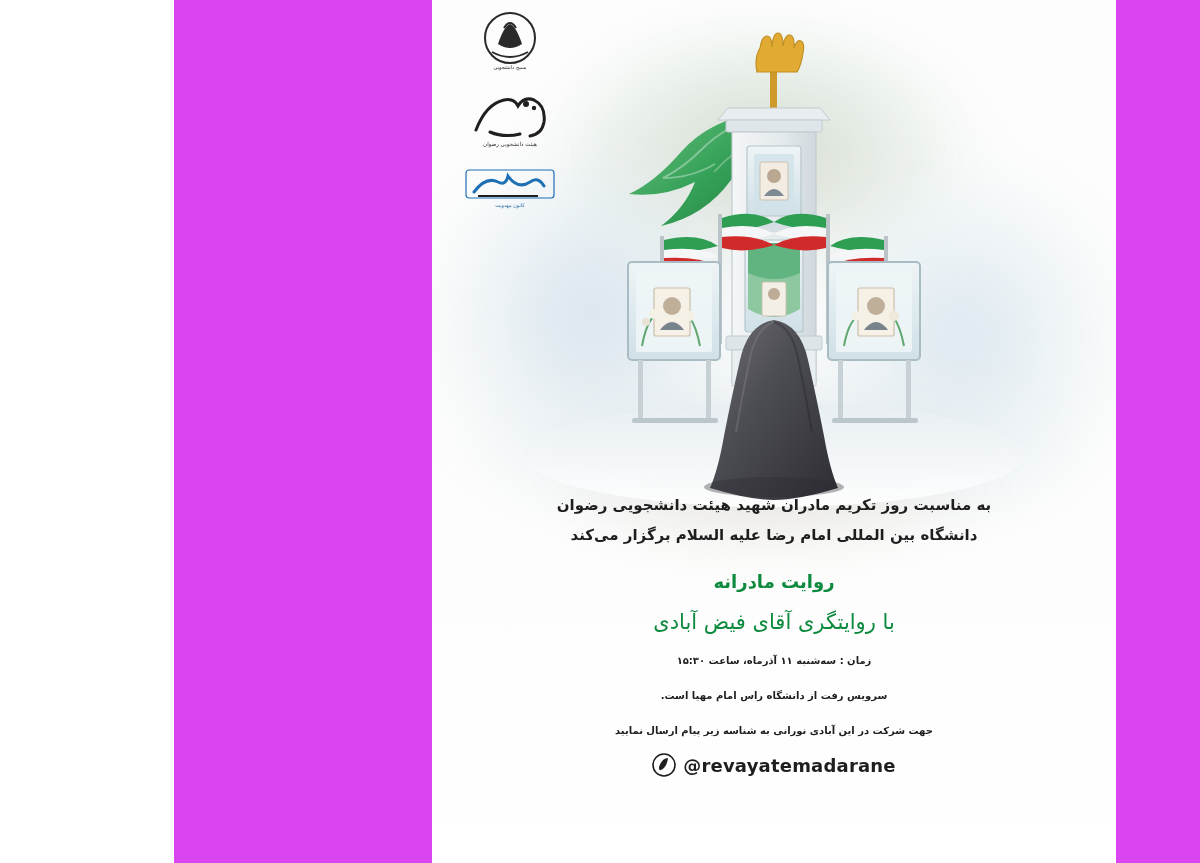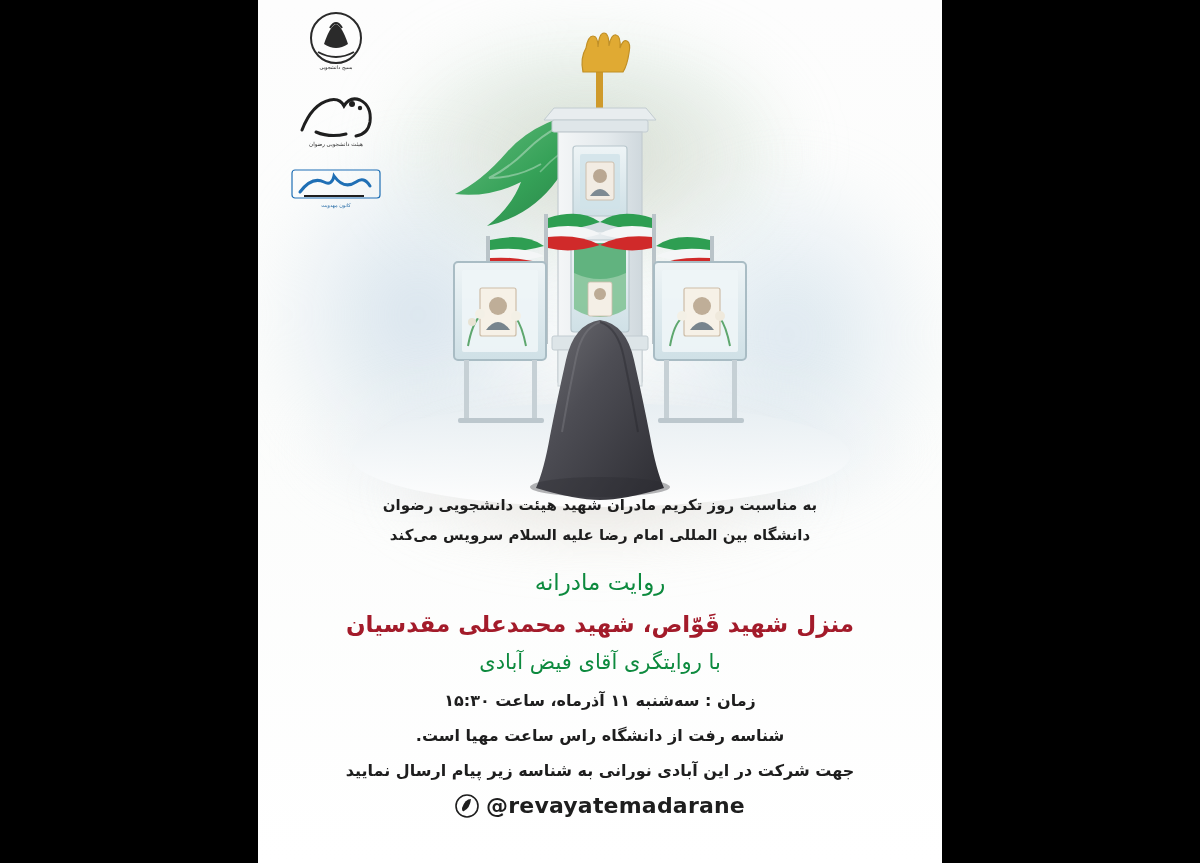--- a/index.html
+++ b/index.html
@@ -15,9 +15,9 @@
 
   #poster {
     position: relative;
-    width: 1200px;
+    width: 1026px;
     height: 863px;
-    background: #000000;
+    background: #d946ef;
   }
 
   

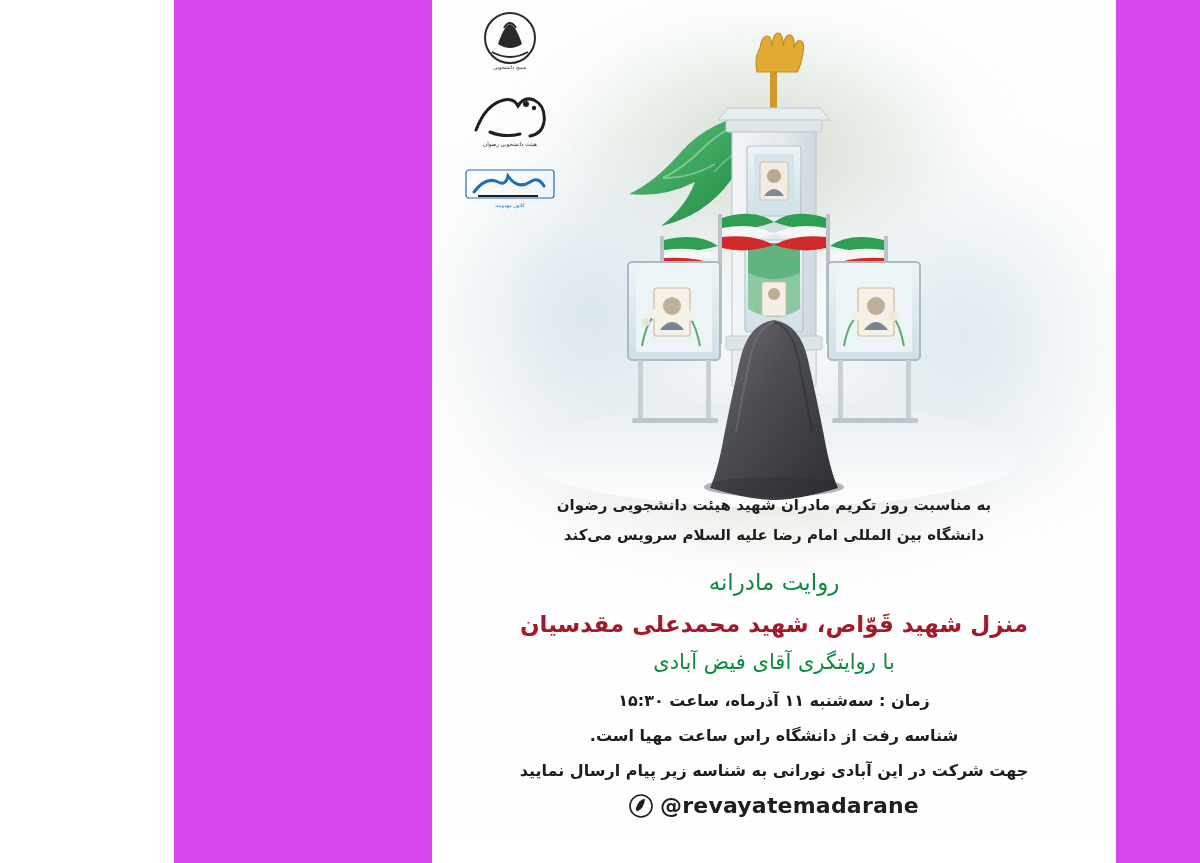--- a/index.html
+++ b/index.html
@@ -334,7 +334,7 @@
 
     <div class="textblock">
       <div class="line-dark">به مناسبت روز تکریم مادران شهید هیئت دانشجویی رضوان</div>
-      <div class="line-dark">دانشگاه بین المللی امام رضا علیه السلام سرویس می‌کند</div>
+      <div class="line-dark">دانشگاه بین المللی امام رضا علیه السلام برگزار می‌کند</div>
 
       <div class="headline">روایت مادرانه</div>
       <div class="subhead">منزل شهید قَوّاص، شهید محمدعلی مقدسیان</div>

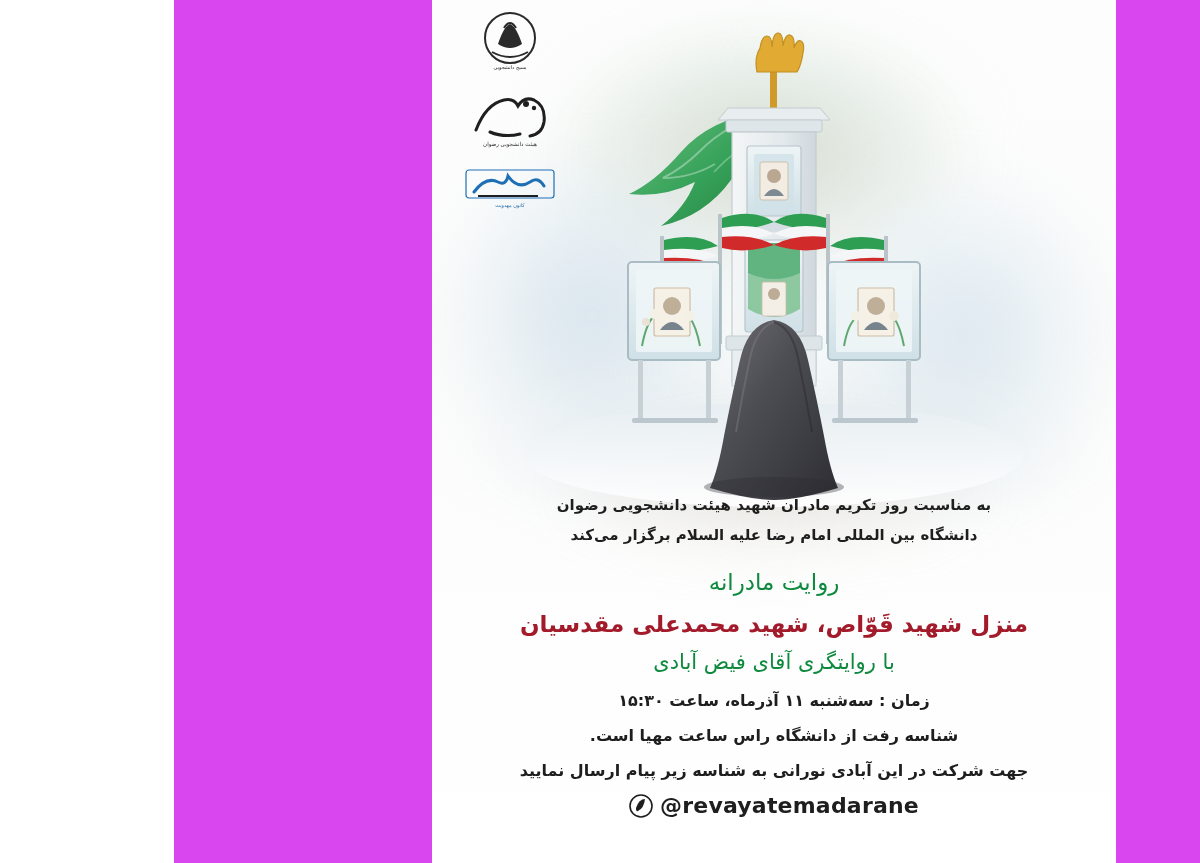--- a/index.html
+++ b/index.html
@@ -106,8 +106,8 @@
   }
   .headline {
     color: #0d8a3e;
-    font-size: 23px;
-    font-weight: 400;
+    font-size: 18px;
+    font-weight: 700;
     line-height: 44px;
     margin-top: 10px;
   }

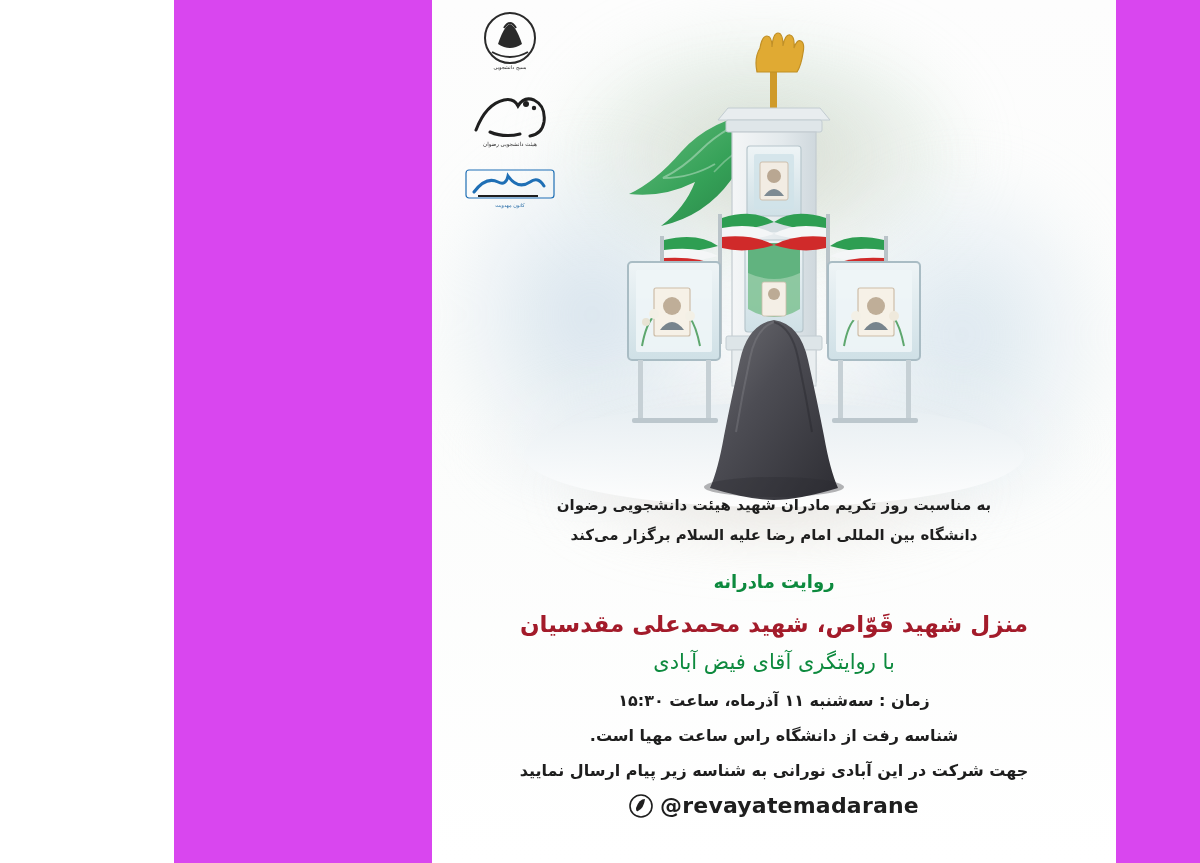--- a/index.html
+++ b/index.html
@@ -337,7 +337,6 @@
       <div class="line-dark">دانشگاه بین المللی امام رضا علیه السلام برگزار می‌کند</div>
 
       <div class="headline">روایت مادرانه</div>
-      <div class="subhead">منزل شهید قَوّاص، شهید محمدعلی مقدسیان</div>
       <div class="narrator">با روایتگری آقای فیض آبادی</div>
 
       <div class="meta">زمان : سه‌شنبه ۱۱ آذرماه، ساعت ۱۵:۳۰</div>

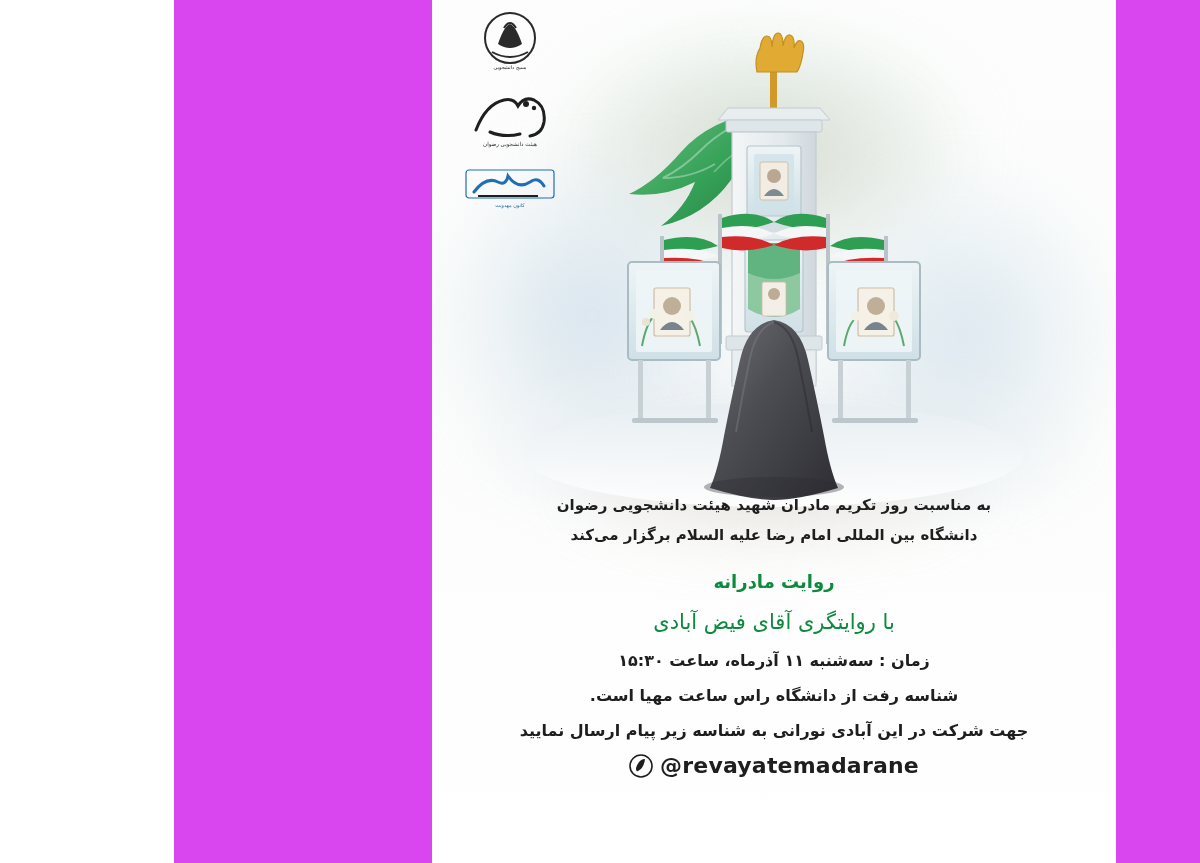--- a/index.html
+++ b/index.html
@@ -125,7 +125,7 @@
   }
   .meta {
     color: #1e1e1e;
-    font-size: 16px;
+    font-size: 10px;
     font-weight: 700;
     line-height: 29px;
     margin-top: 6px;

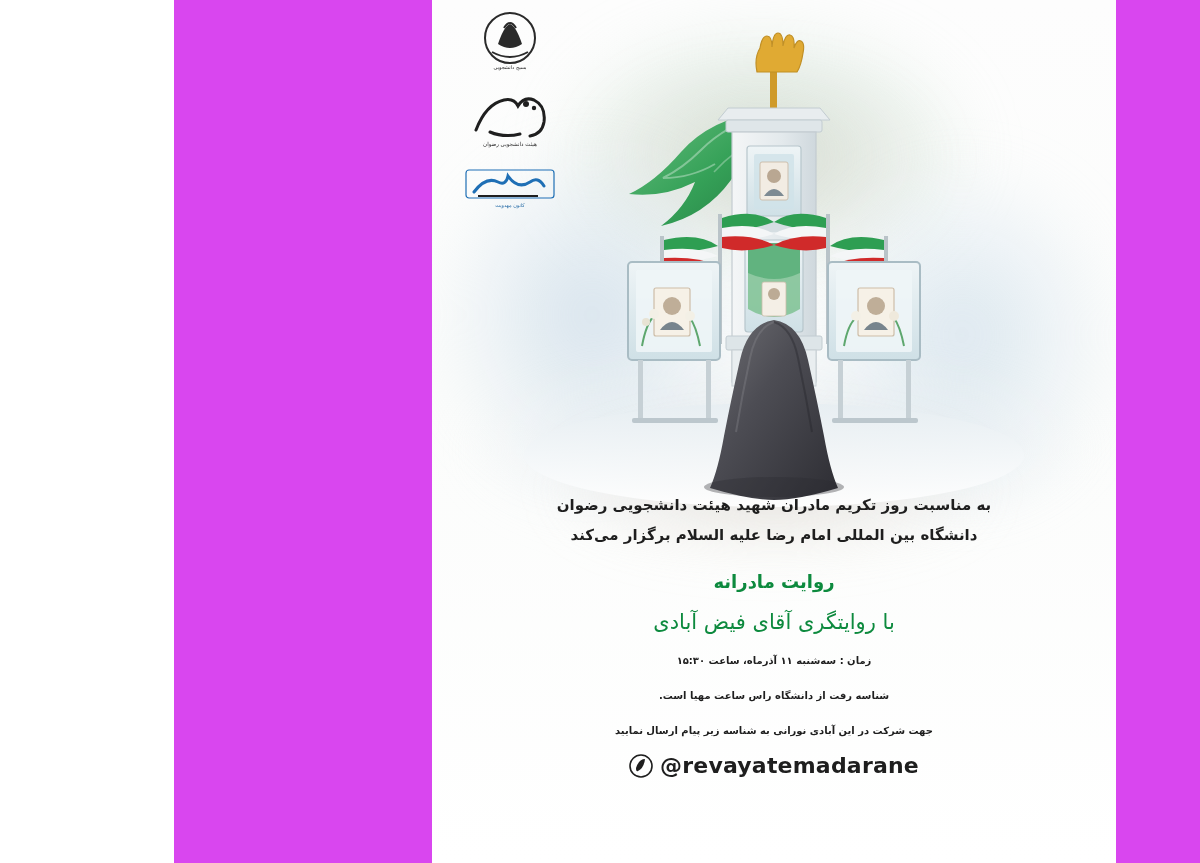--- a/index.html
+++ b/index.html
@@ -340,7 +340,7 @@
       <div class="narrator">با روایتگری آقای فیض آبادی</div>
 
       <div class="meta">زمان : سه‌شنبه ۱۱ آذرماه، ساعت ۱۵:۳۰</div>
-      <div class="meta">شناسه رفت از دانشگاه راس ساعت مهیا است.</div>
+      <div class="meta">سرویس رفت از دانشگاه راس امام مهیا است.</div>
       <div class="meta">جهت شرکت در این آبادی نورانی به شناسه زیر پیام ارسال نمایید</div>
 
       <div class="handle-row">

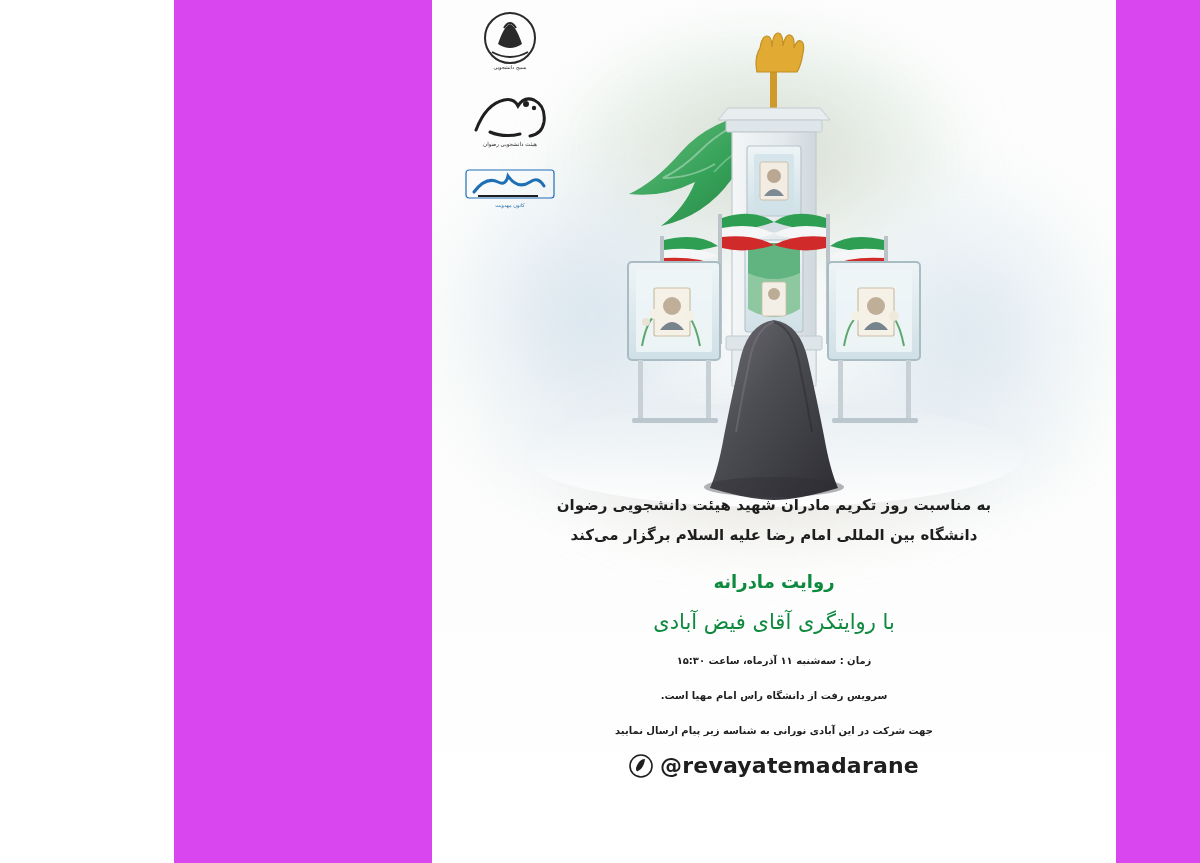--- a/index.html
+++ b/index.html
@@ -140,7 +140,7 @@
   }
   .handle-text {
     color: #1e1e1e;
-    font-size: 22px;
+    font-size: 18px;
     font-weight: 700;
     letter-spacing: 0.2px;
   }

